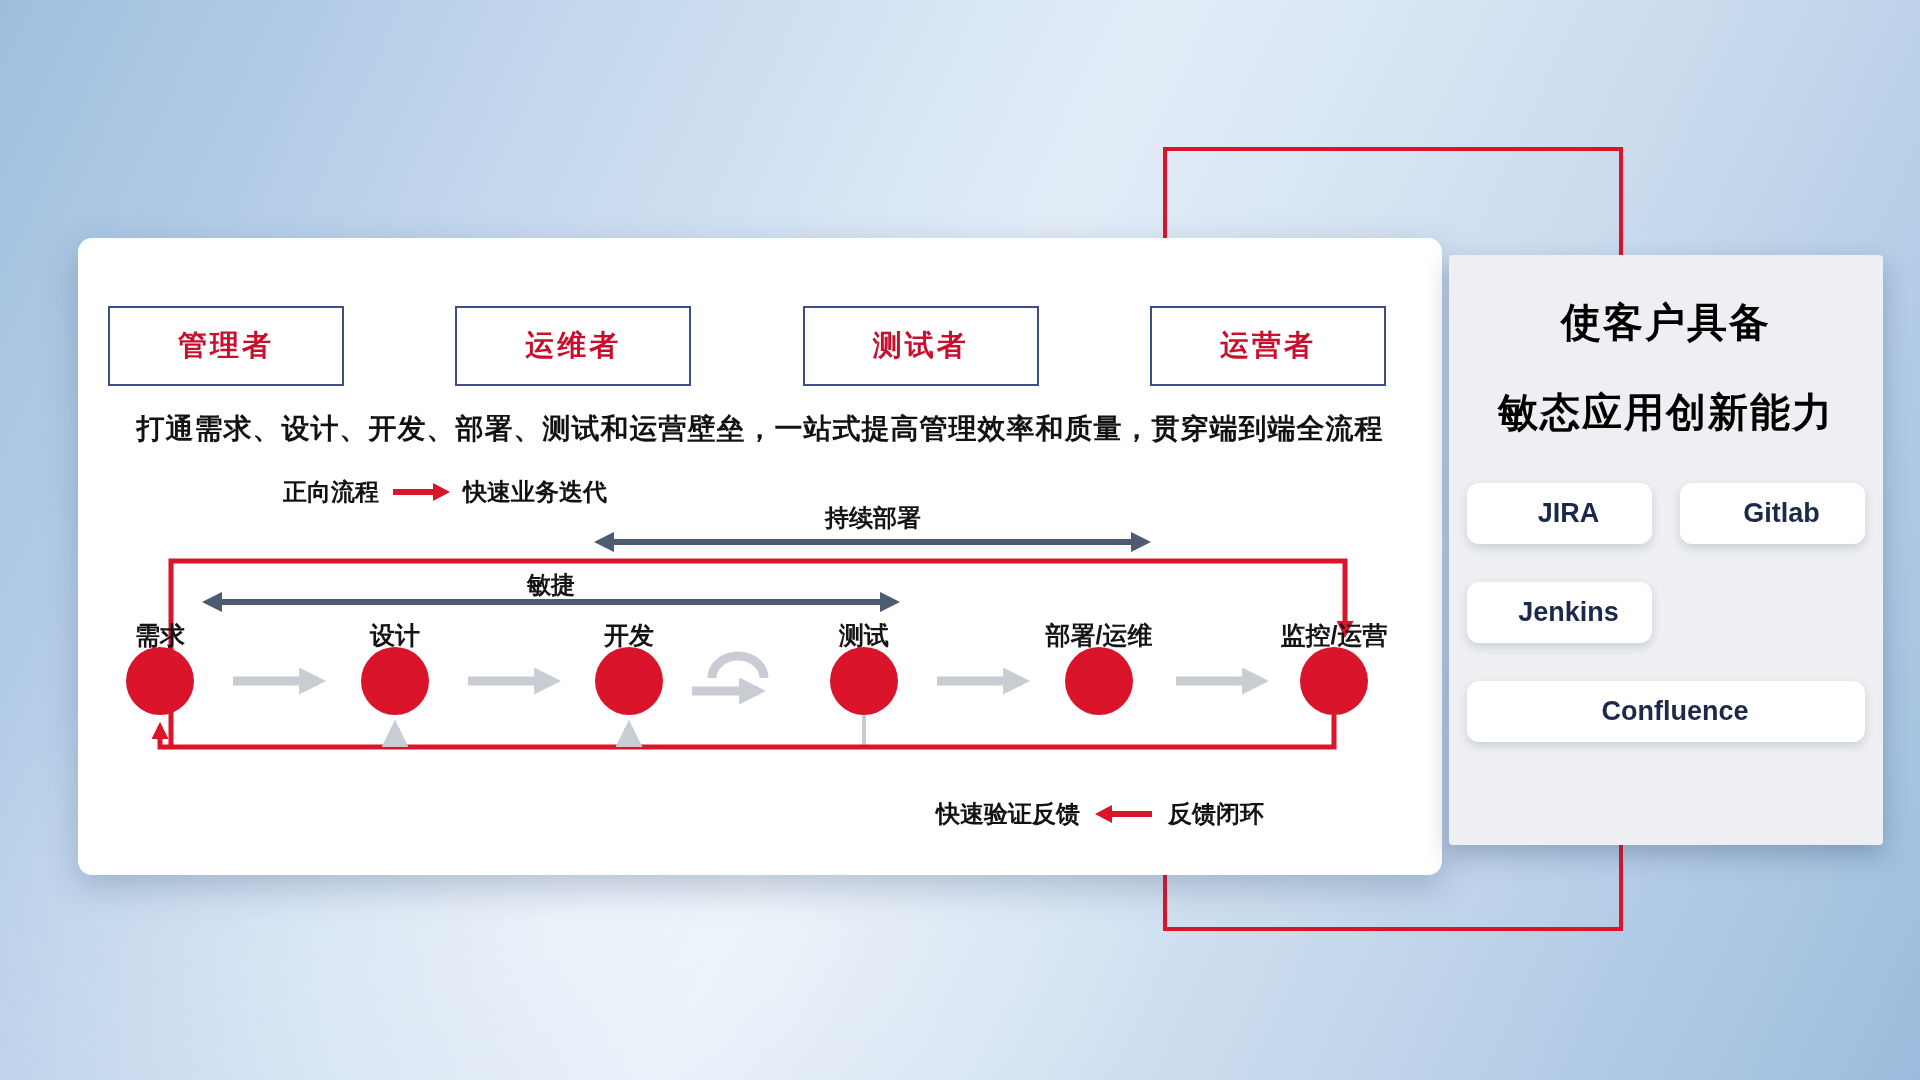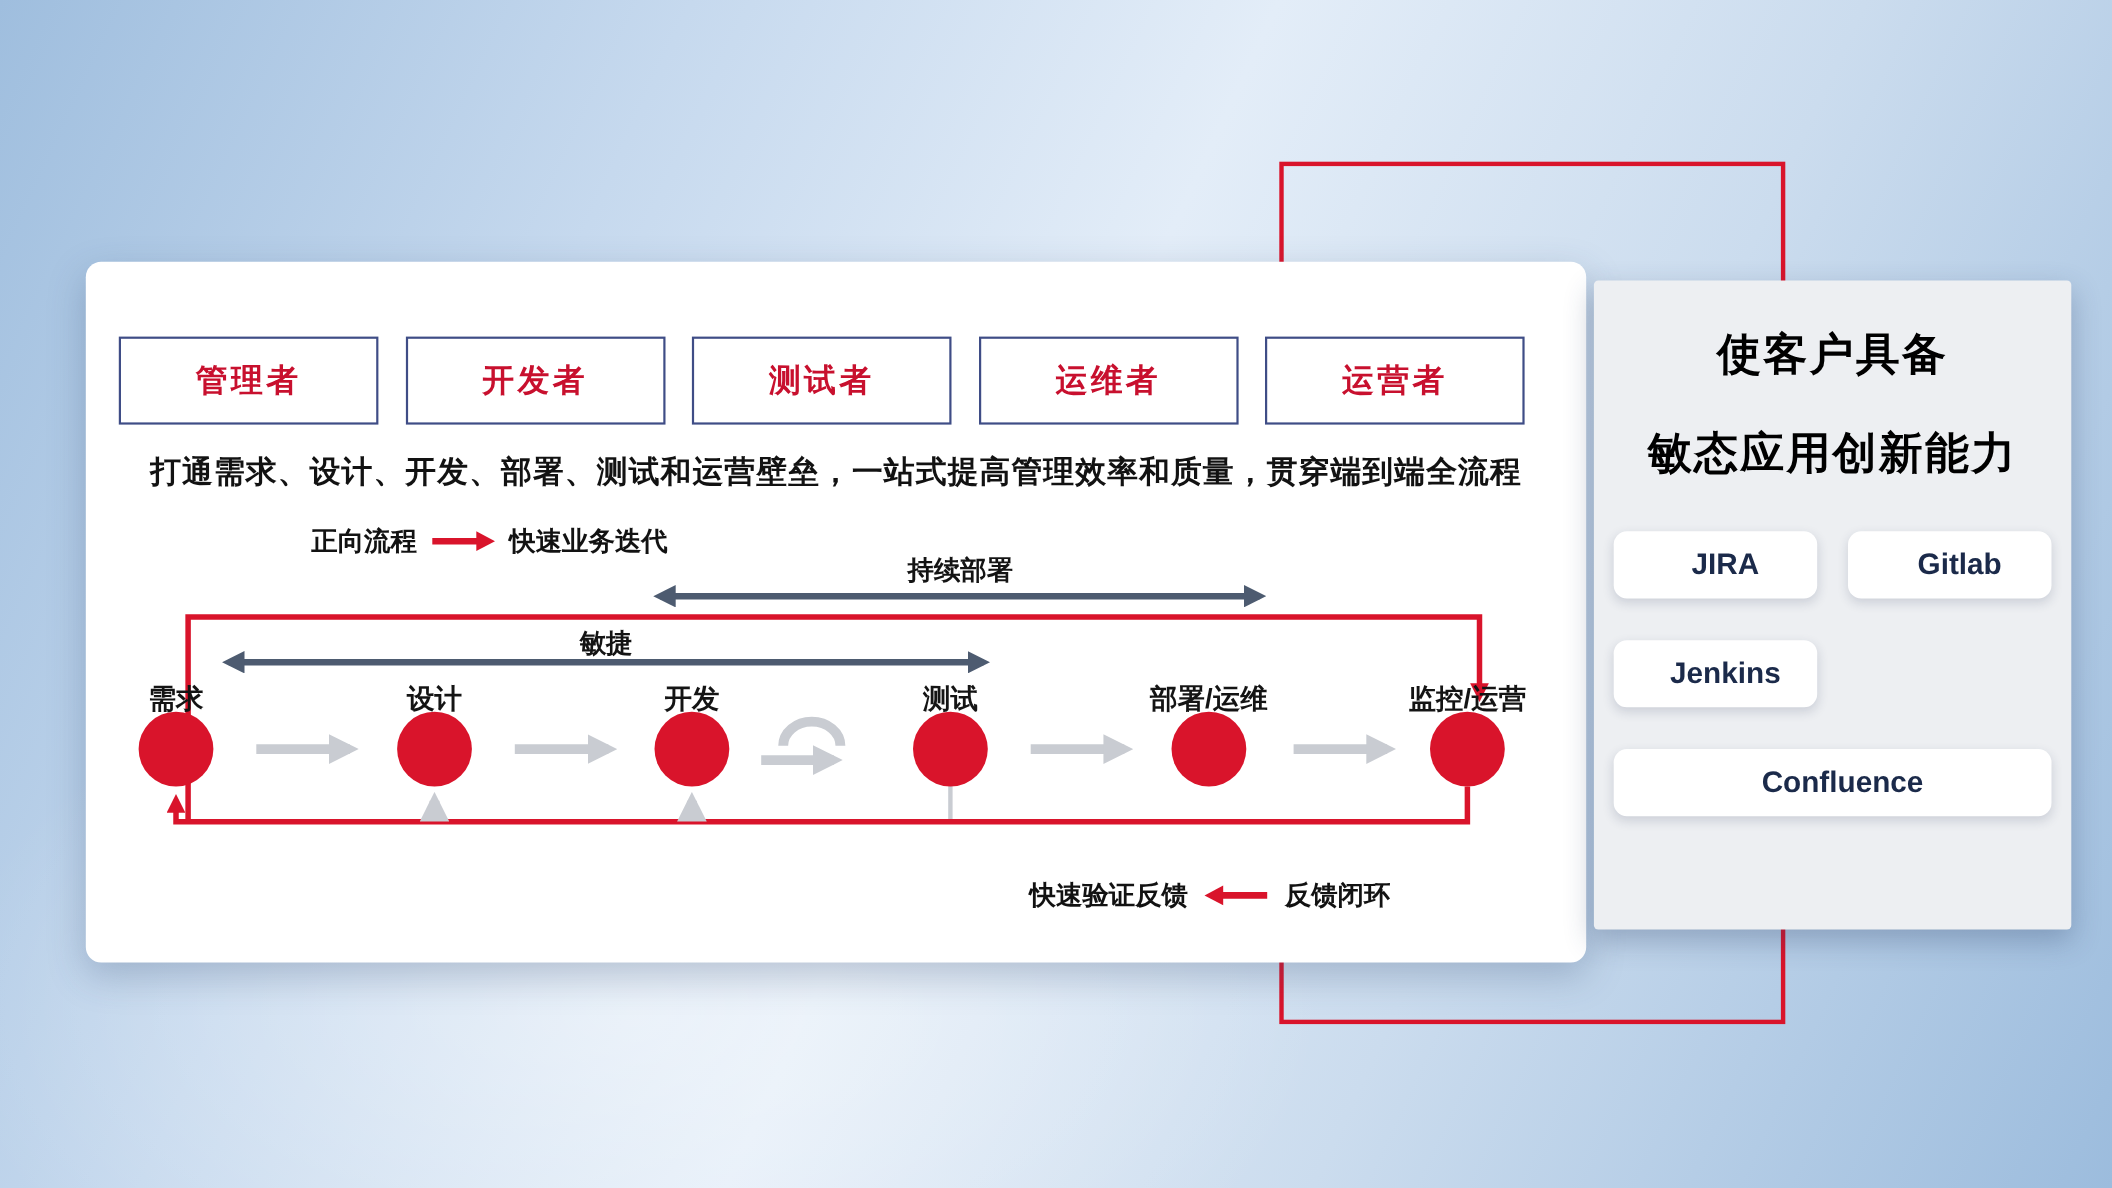--- a/index.html
+++ b/index.html
@@ -93,9 +93,6 @@
     <div class="roles">
       <div class="role-box">
           <span>管理者</span>
-        </div>
-      <div class="role-box">
-          <span>开发者</span>
         </div>
       <div class="role-box">
           <span>测试者</span>

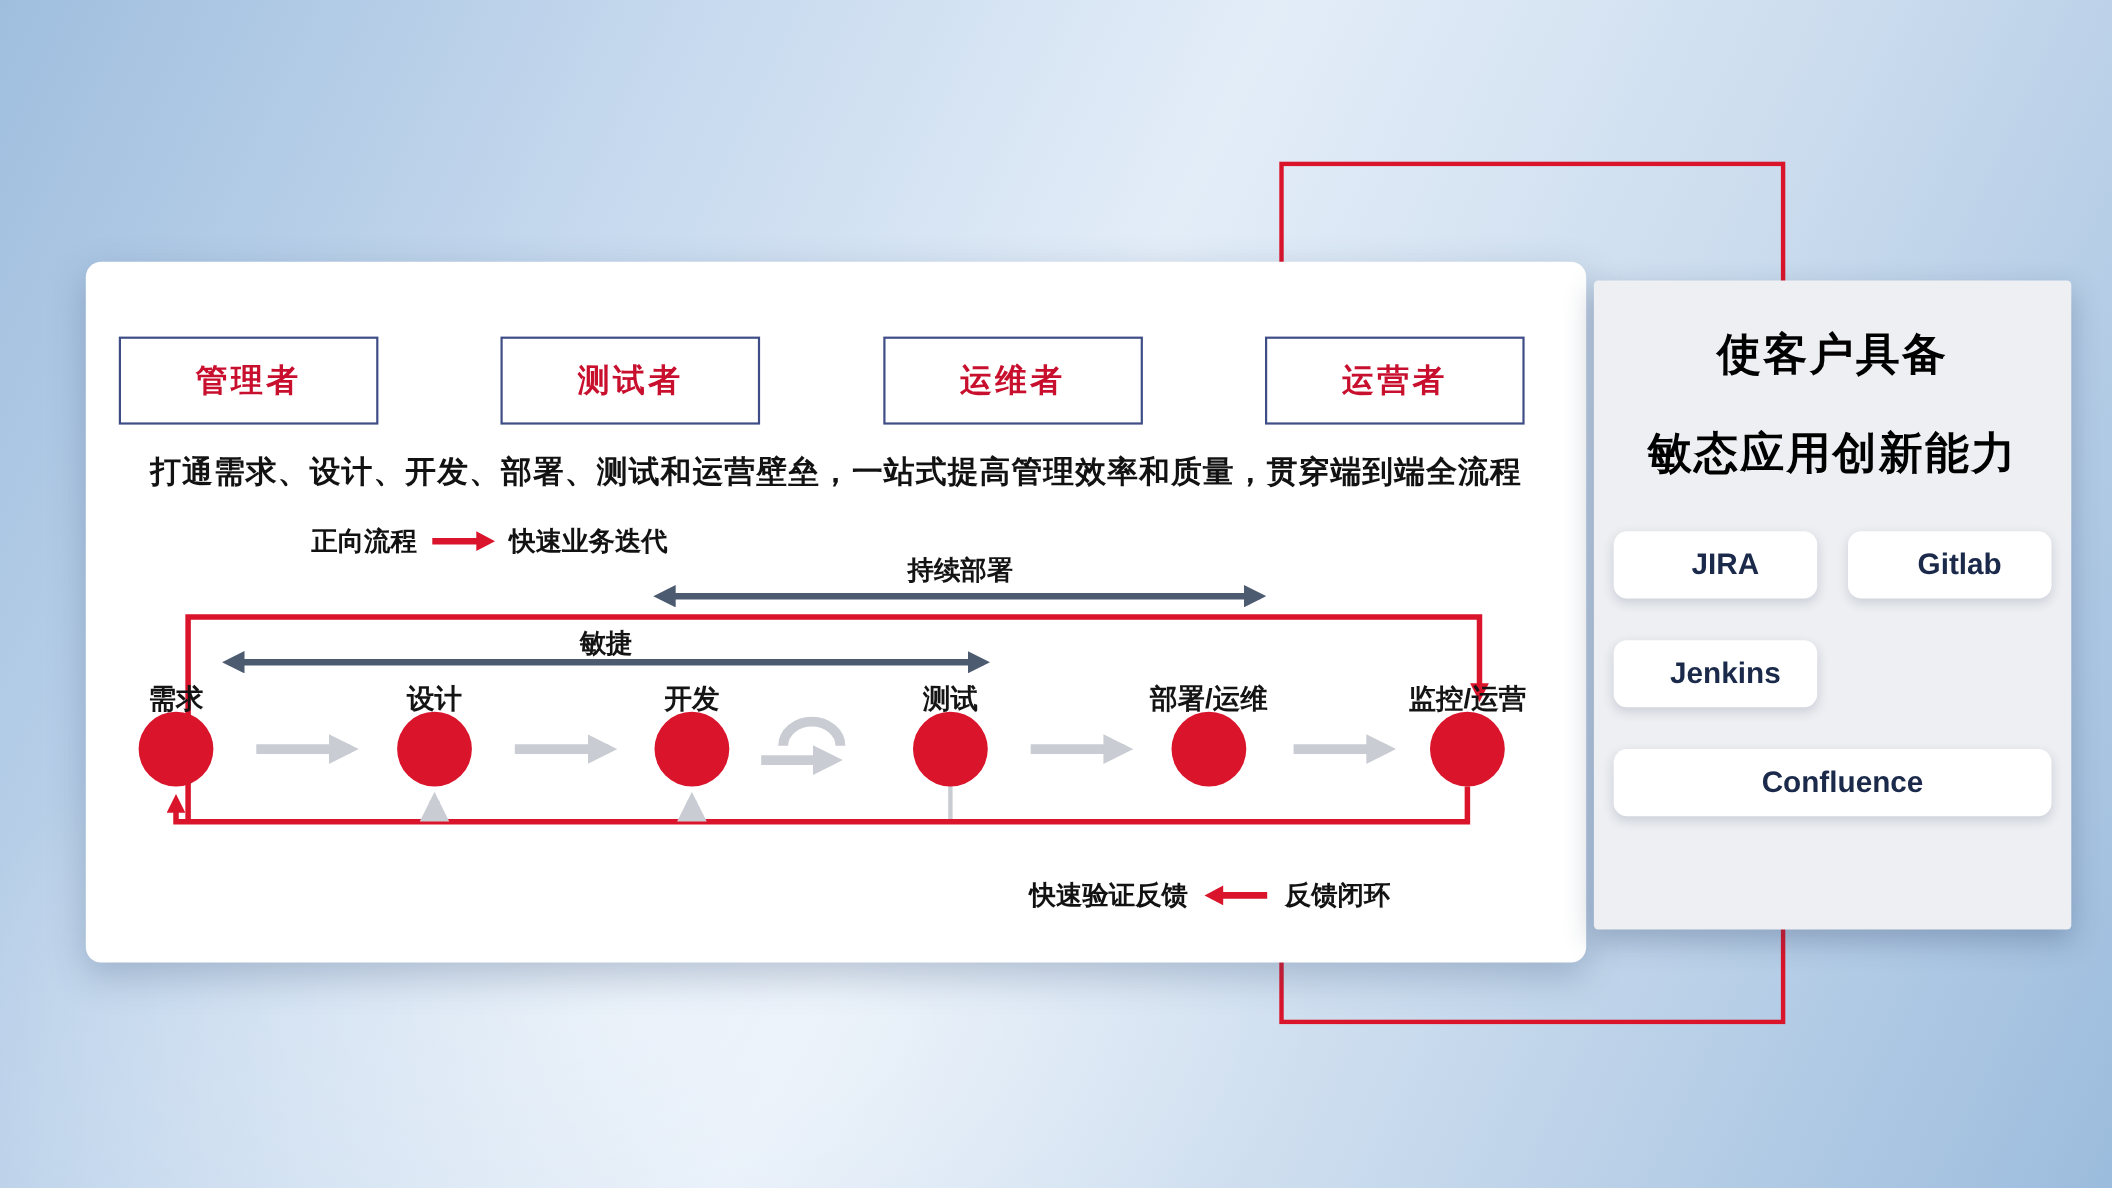--- a/index.html
+++ b/index.html
@@ -95,10 +95,10 @@
           <span>管理者</span>
         </div>
       <div class="role-box">
-          <span>测试者</span>
+          <span>运维者</span>
         </div>
       <div class="role-box">
-          <span>运维者</span>
+          <span>测试者</span>
         </div>
       <div class="role-box">
           <span>运营者</span>

